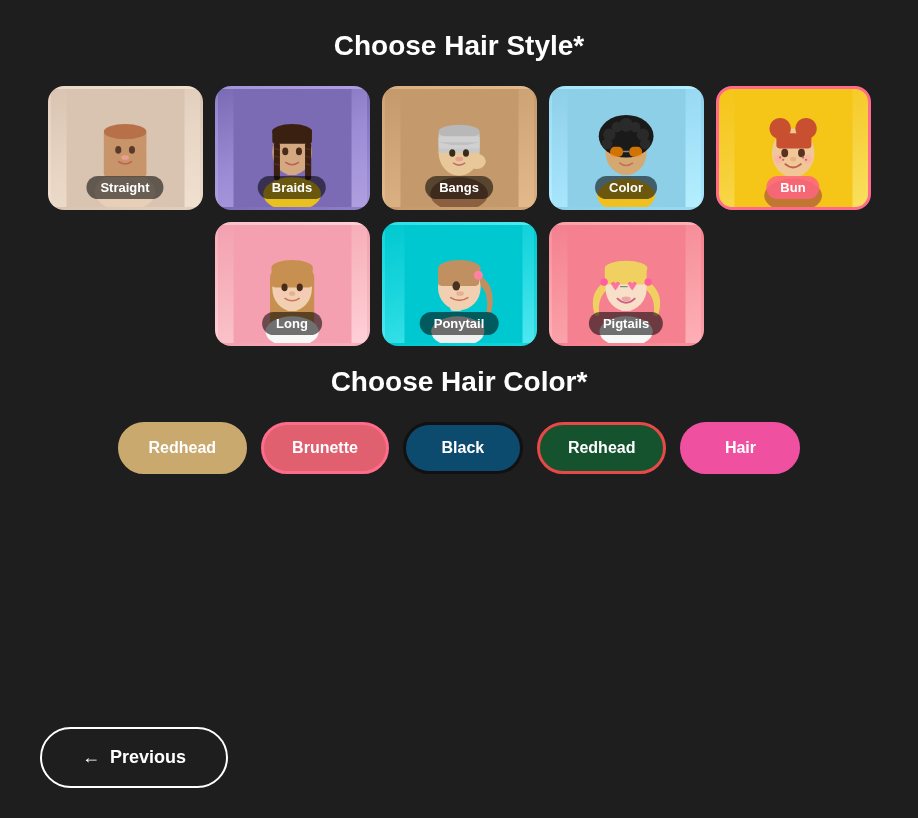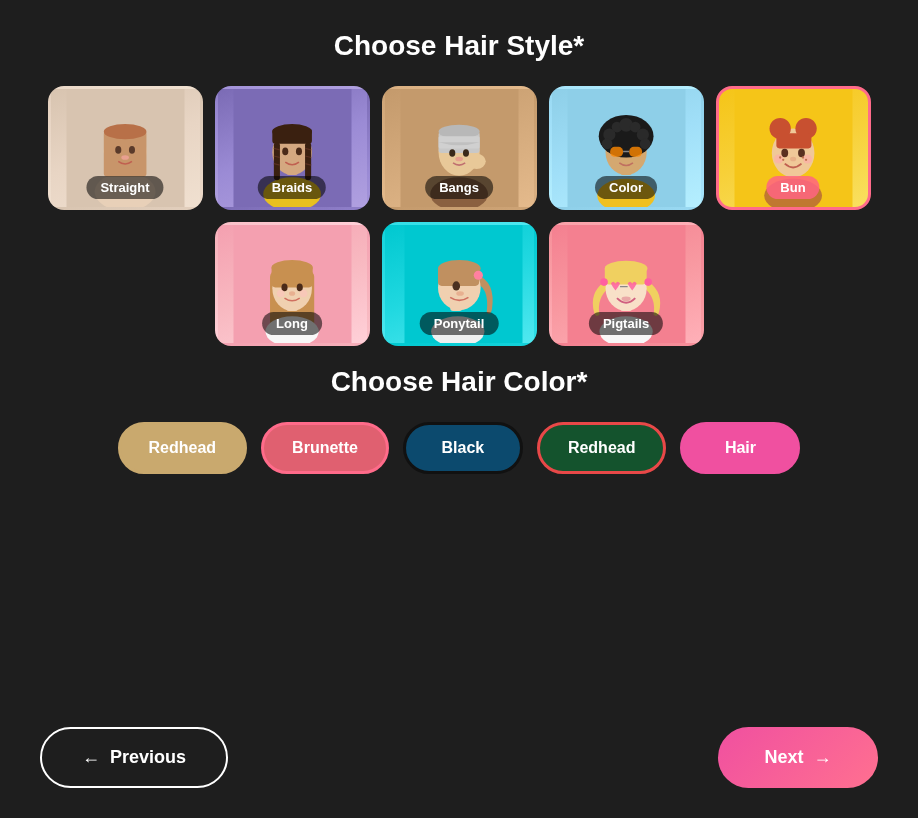--- a/index.html
+++ b/index.html
@@ -427,10 +427,6 @@
     <span class="arrow-icon">←</span>
     <span>Previous</span>
   </button>
-  <button class="nav-btn next">
-    <span>Next</span>
-    <span class="arrow-icon">→</span>
-  </button>
 </div>
 
 </body></html>

